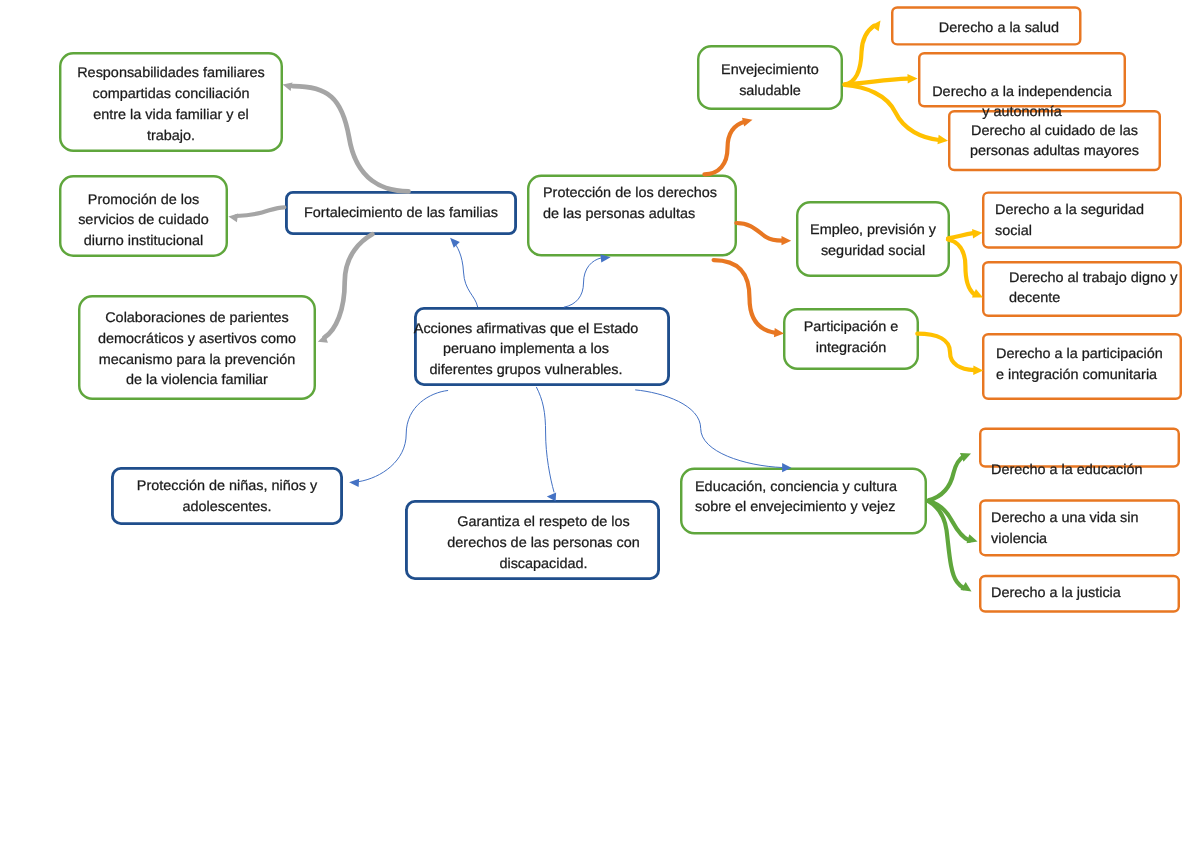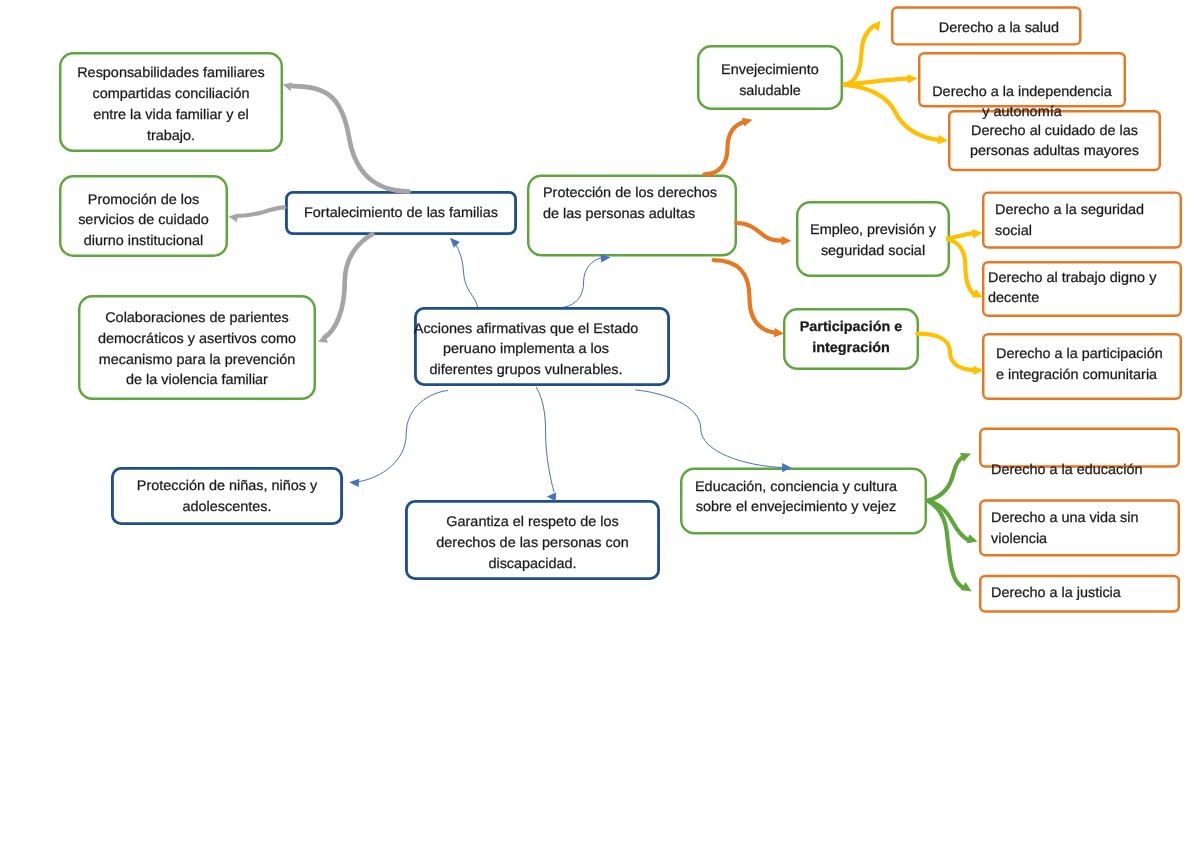--- a/index.html
+++ b/index.html
@@ -207,7 +207,7 @@
       </div>
     </div>
   <div class="node" style="left: 982px; top: 261px; width: 200px; height: 56px;">
-      <div class="txt al-left" style="top: 5.6px; left: 6px;">
+      <div class="txt al-left" style="top: 5.6px; left: 27px;">
         <span class="tl">Derecho al trabajo digno y</span>
         <span class="tl">decente</span>
       </div>

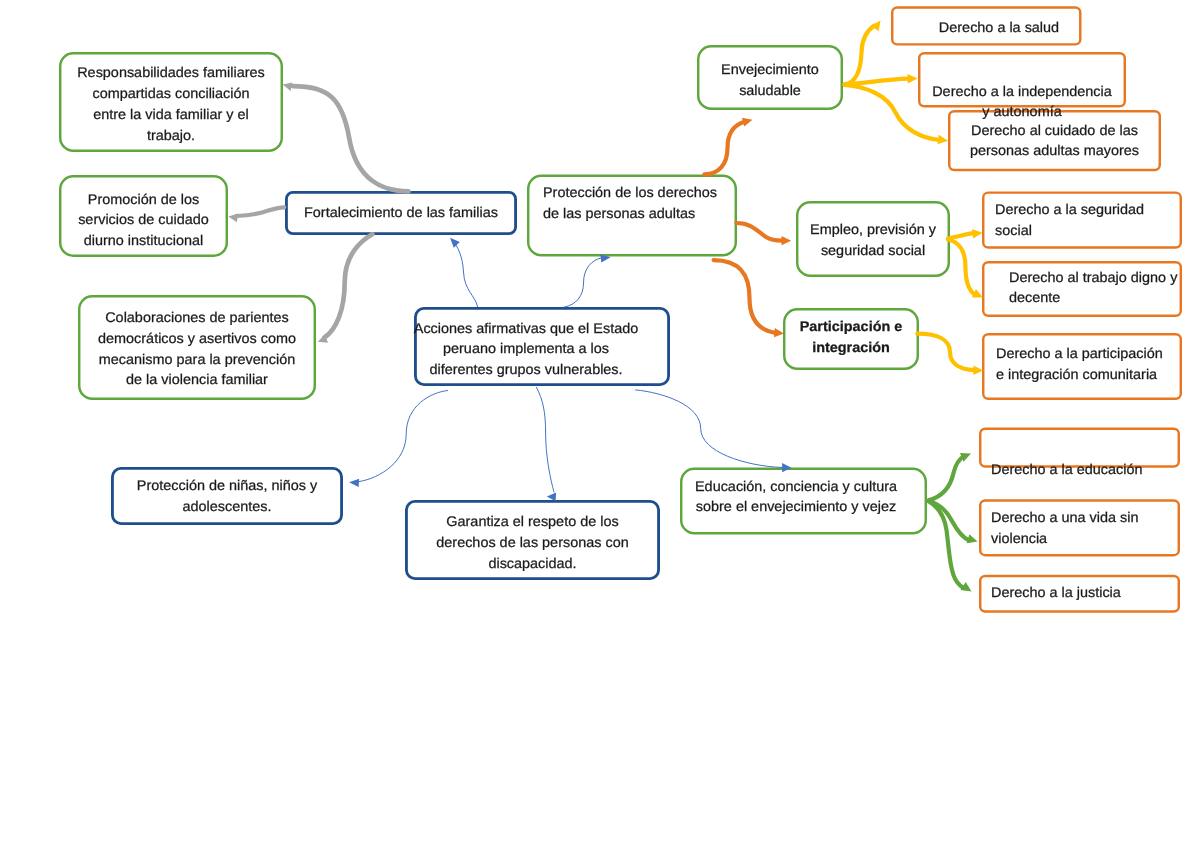--- a/index.html
+++ b/index.html
@@ -212,7 +212,7 @@
         <span class="tl">decente</span>
       </div>
     </div>
-  <div class="node" style="left: 783px; top: 308px; width: 136px; height: 62px; font-weight: bold;">
+  <div class="node" style="left: 783px; top: 308px; width: 136px; height: 62px;">
       <div class="txt al-center" style="top: 8.2px;">
         <span class="tl">Participación e</span>
         <span class="tl">integración</span>

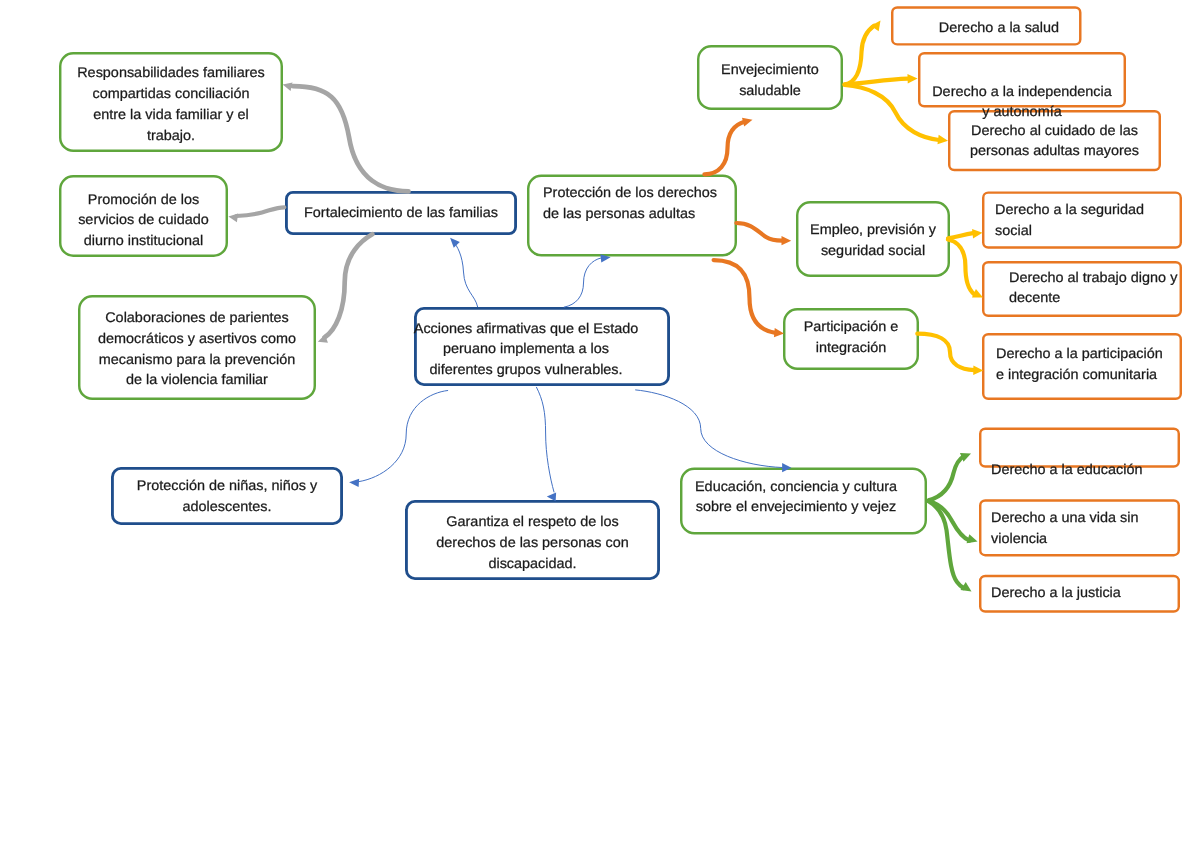--- a/index.html
+++ b/index.html
@@ -225,7 +225,7 @@
       </div>
     </div>
   <div class="node" style="left: 680px; top: 467.5px; width: 247px; height: 67px;">
-      <div class="txt al-left" style="top: 8.2px; left: 14.8px; text-align: center;">
+      <div class="txt al-left" style="top: 8.2px; left: 14.8px;">
         <span class="tl">Educación, conciencia y cultura</span>
         <span class="tl">sobre el envejecimiento y vejez</span>
       </div>

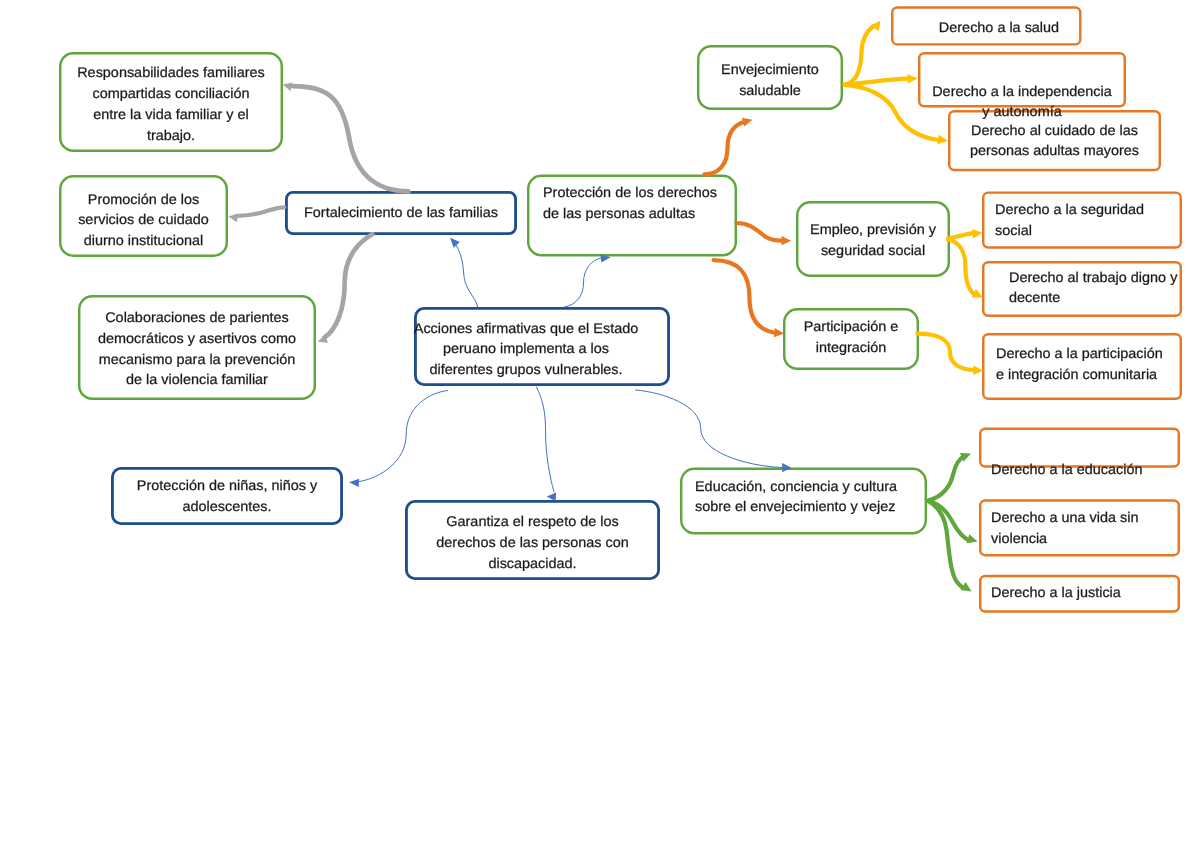--- a/index.html
+++ b/index.html
@@ -252,7 +252,7 @@
         <span class="tl">adolescentes.</span>
       </div>
     </div>
-  <div class="node" style="left: 405px; top: 500px; width: 255px; height: 80px;">
+  <div class="node" style="left: 416px; top: 500px; width: 255px; height: 80px;">
       <div class="txt al-center" style="top: 11.3px;">
         <span class="tl">Garantiza el respeto de los</span>
         <span class="tl">derechos de las personas con</span>

